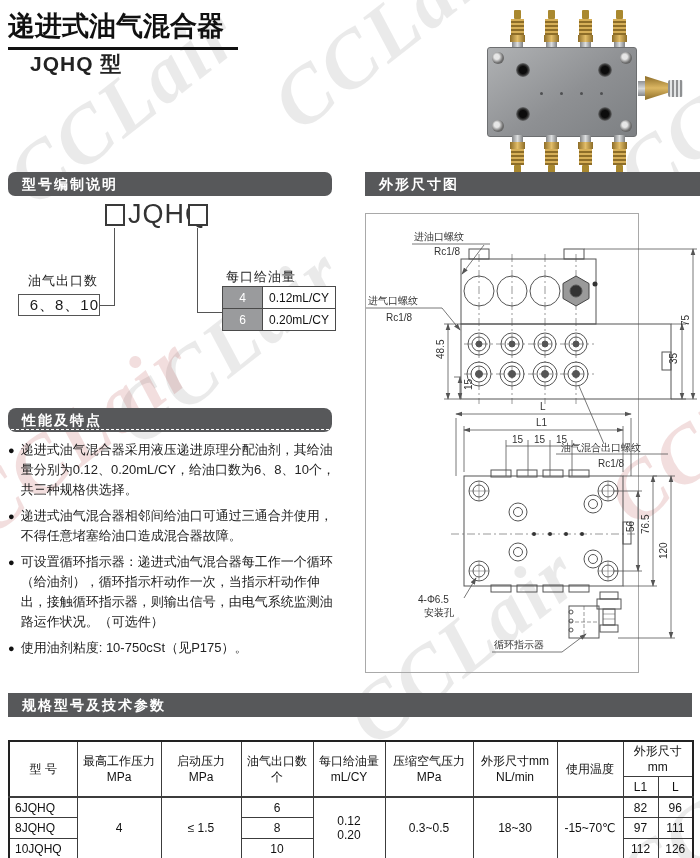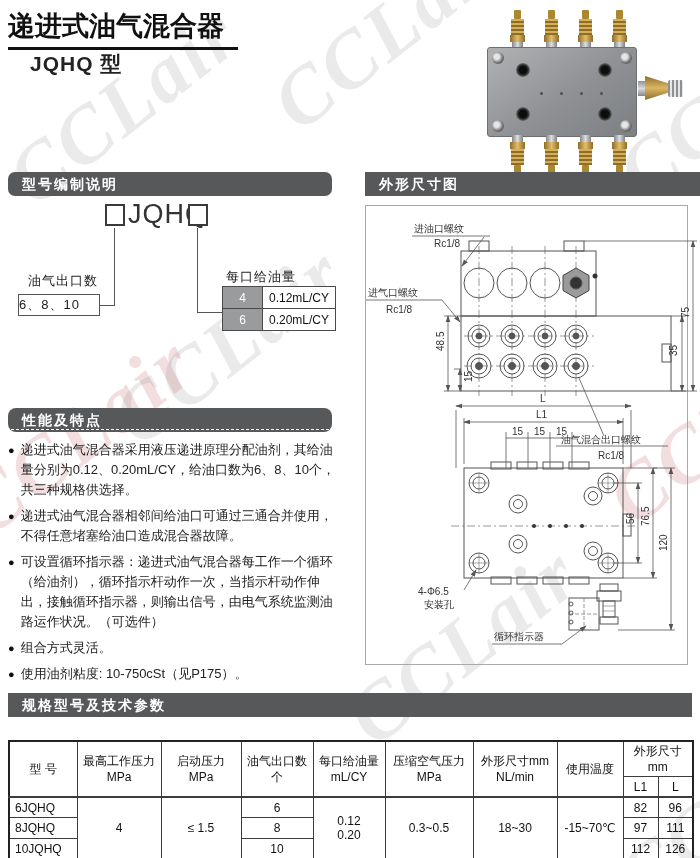--- a/index.html
+++ b/index.html
@@ -90,7 +90,7 @@
   .features-list li { display: flex; gap: 6px; margin-bottom: 6px; font-size: 13px; line-height: 20px; color: #222; }
   .features-list li::before { content: "●"; font-size: 11px; line-height: 20px; color: #111; flex: 0 0 auto; }
   
-  .drawing-frame { position: absolute; left: 365px; top: 205px; width: 323px; height: 460px;
+  .drawing-frame { position: absolute; left: 365px; top: 213px; width: 274px; height: 460px;
     border: 1px solid #a9a9a9; z-index: 2; }
   .drawing-frame svg { display: block; }
   svg text { font-family: "Liberation Sans", "DejaVu Sans", sans-serif; font-size: 10px; fill: #333; }

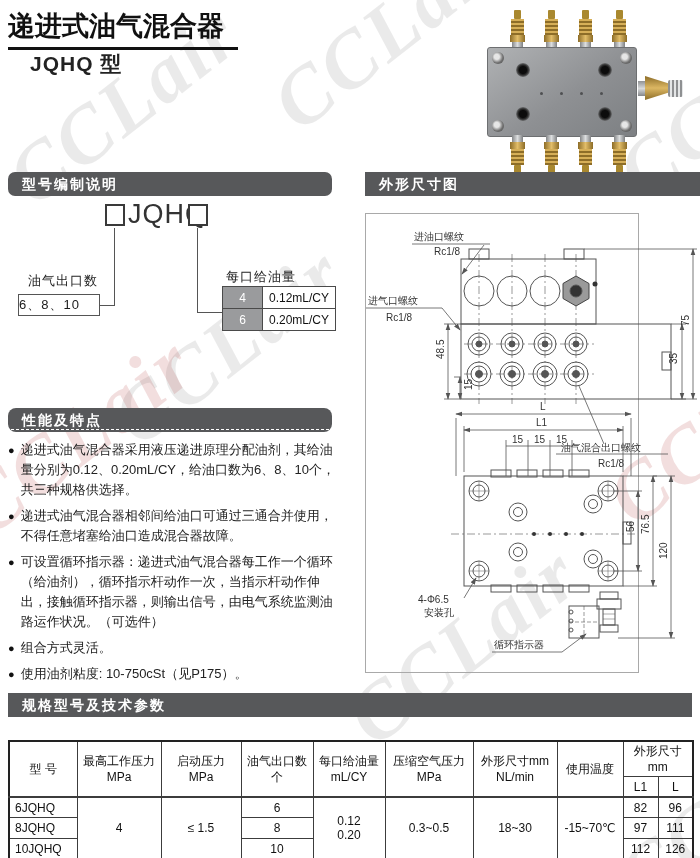--- a/index.html
+++ b/index.html
@@ -79,7 +79,7 @@
   .mcode { position: absolute; left: 128px; top: 1px; font-size: 27px; color: #333; letter-spacing: 1px; }
   .dline { position: absolute; background: #555; }
   .outlet-box { position: absolute; left: 18px; top: 96px; width: 82px; height: 22px;
-    border: 1px solid #555; font-size: 13px; text-align: left; line-height: 20px; background: #fff; letter-spacing: 1px; }
+    border: 1px solid #555; font-size: 15px; text-align: right; line-height: 20px; background: #fff; letter-spacing: 1px; }
   .diagram-label { position: absolute; font-size: 13px; color: #222; letter-spacing: 1px; }
   .feed-table { position: absolute; left: 222px; top: 88px; border-collapse: collapse; }
   .feed-table td { border: 1px solid #4a4a4a; height: 22px; font-size: 12px; text-align: center; }

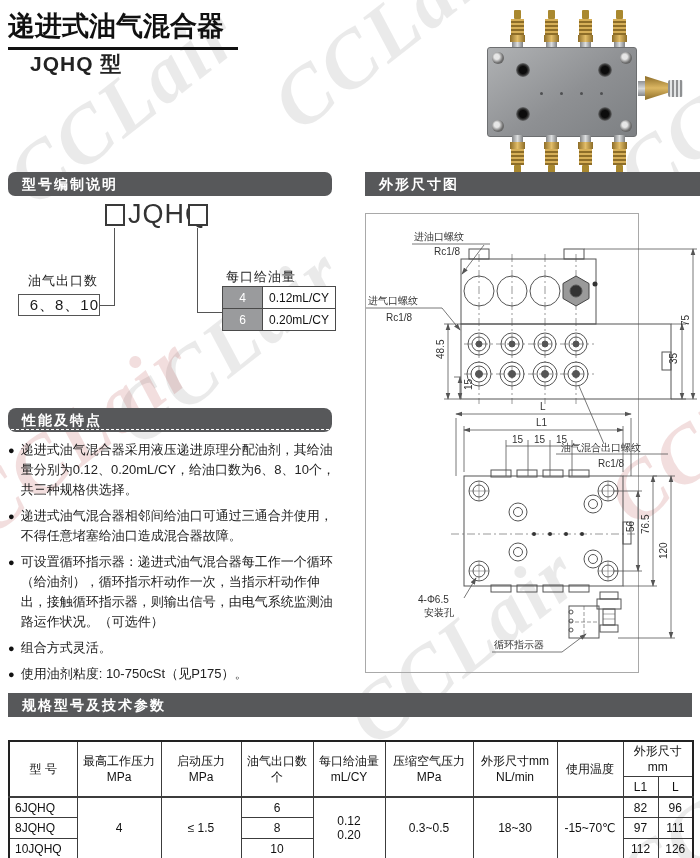--- a/index.html
+++ b/index.html
@@ -228,9 +228,6 @@
     </li>
   <li>
       <span>可设置循环指示器：递进式油气混合器每工作一个循环（给油剂），循环指示杆动作一次，当指示杆动作伸出，接触循环指示器，则输出信号，由电气系统监测油路运作状况。（可选件）</span>
-    </li>
-  <li>
-      <span>组合方式灵活。</span>
     </li>
   <li>
       <span>使用油剂粘度: 10-750cSt（见P175）。</span>

